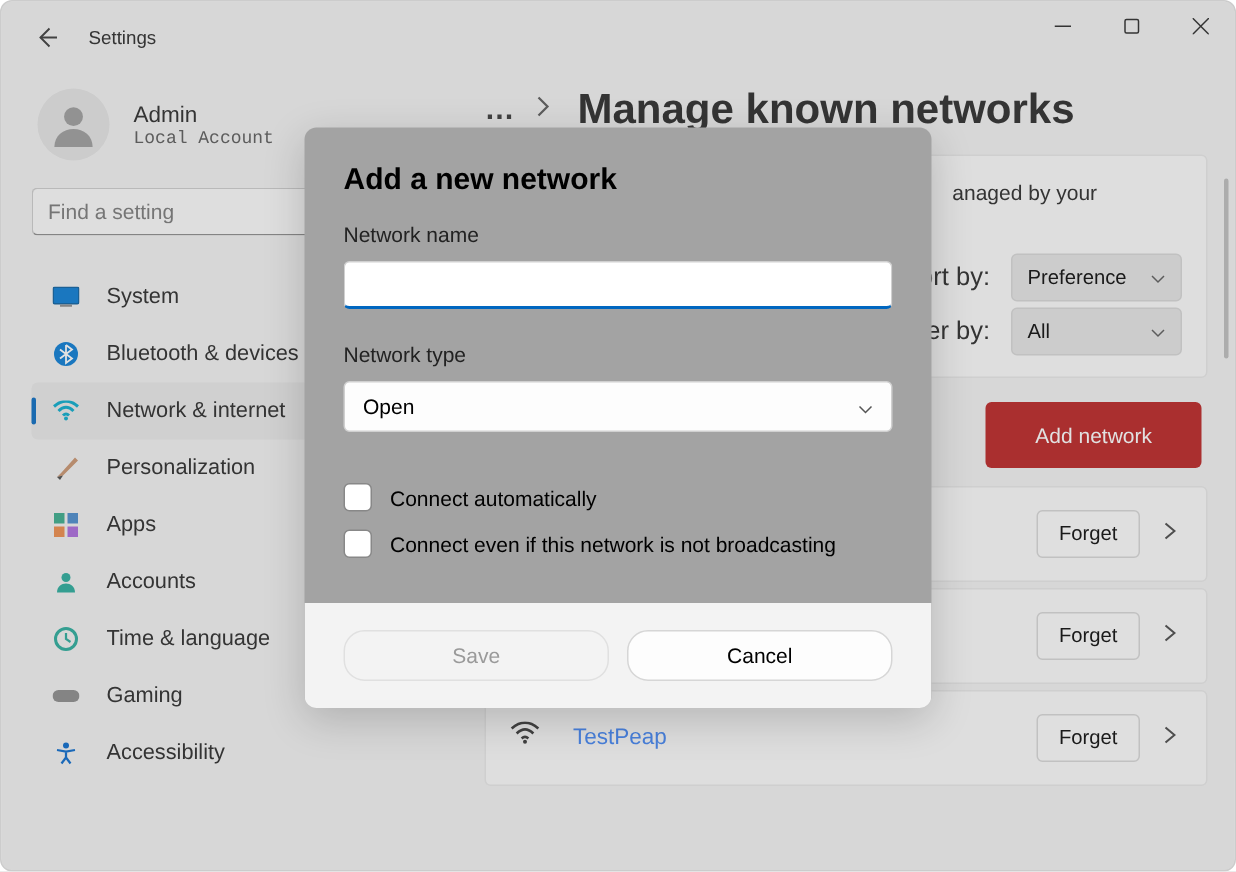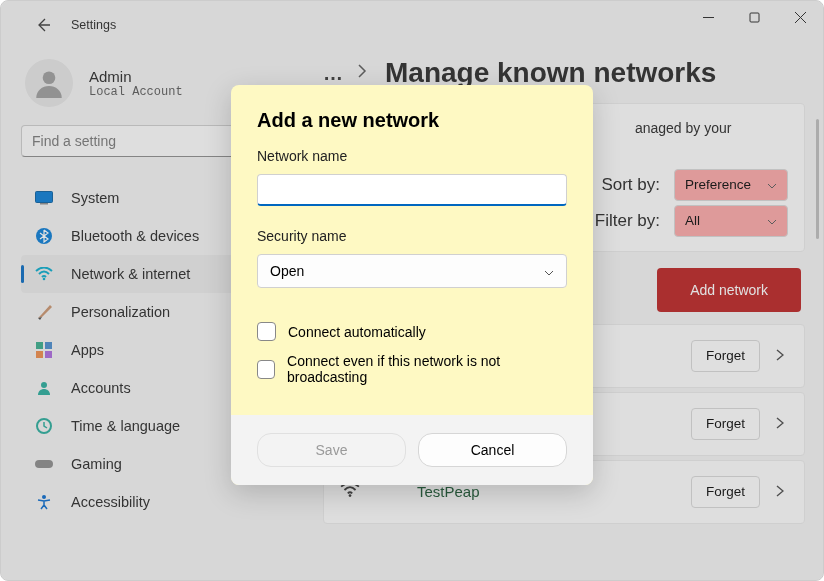--- a/index.html
+++ b/index.html
@@ -16,7 +16,7 @@
     height: 48px;
     display: flex;
     align-items: center;
-    padding-left: 32px;
+    padding-left: 20px;
     text-align: right;
   }
   .back-btn {

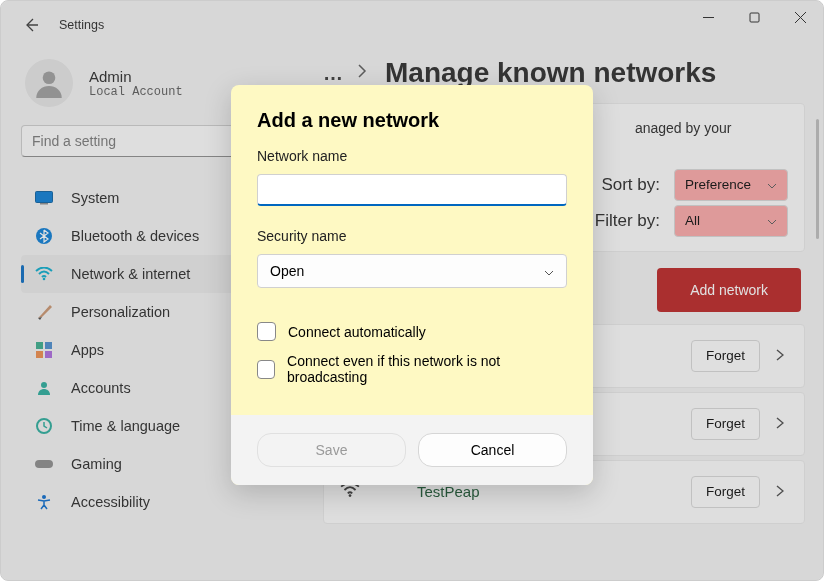--- a/index.html
+++ b/index.html
@@ -183,8 +183,8 @@
     z-index: 50;
   }
   .dialog {
-    width: 362px;
-    background: #fef9c3;
+    width: 418px;
+    background: #a3a3a3;
     border-radius: 8px;
     box-shadow: 0 8px 28px rgba(0,0,0,0.18);
     overflow: hidden;

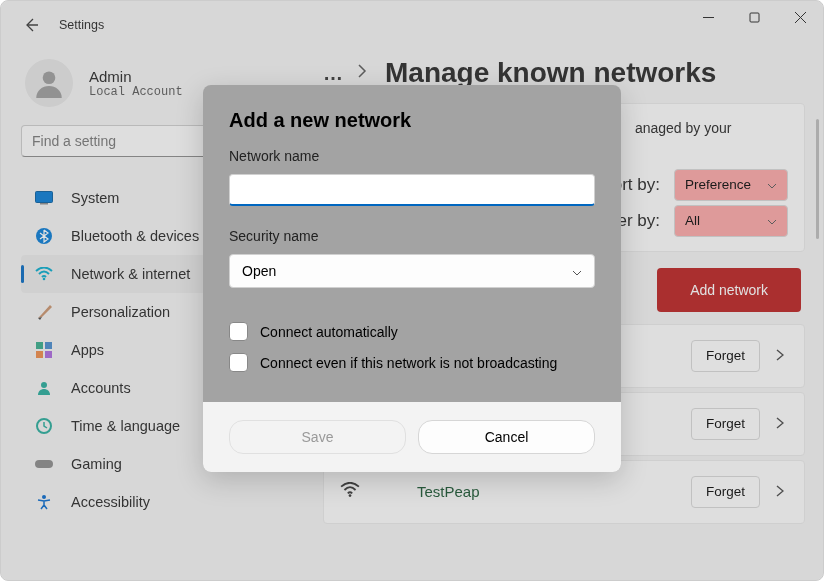--- a/index.html
+++ b/index.html
@@ -128,7 +128,7 @@
     width: 114px; height: 32px;
     border: 1px solid #d6d6d6;
     border-radius: 4px;
-    background: #fca5a5;
+    background: #e5e5e5;
     display: flex; align-items: center;
     padding: 0 10px; font-size: 13.5px;
     justify-content: space-between;

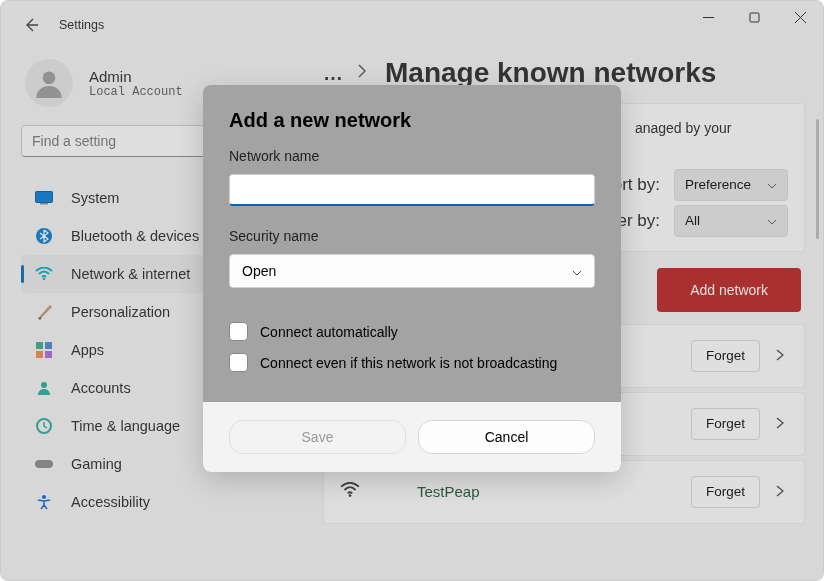--- a/index.html
+++ b/index.html
@@ -460,7 +460,7 @@
         <input class="text-input" autofocus="" value="" style="">
         <div class="field-gap"></div>
 
-        <div class="field-label">Security name</div>
+        <div class="field-label">Network type</div>
         <div class="select-input">
           <span>Open</span>
           <span><svg width="10" height="6">

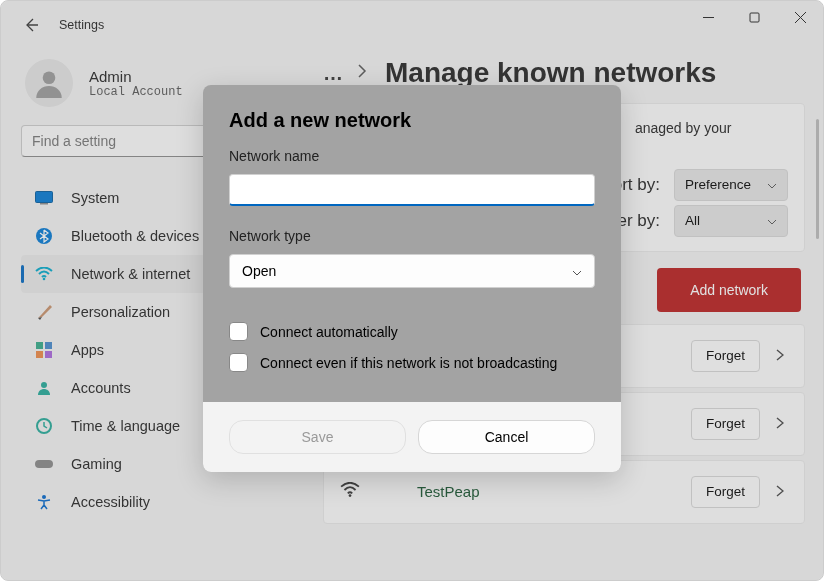--- a/index.html
+++ b/index.html
@@ -159,7 +159,7 @@
     margin-bottom: 4px;
   }
   .net-icon { width: 24px; margin-right: 18px; color: #333; }
-  .net-name { flex: 1; font-size: 15px; color: #14532d; margin-left: 35px; }
+  .net-name { flex: 1; font-size: 15px; color: #3b82f6; }
   .btn-forget {
     height: 32px; padding: 0 14px;
     background: #fdfdfd;

